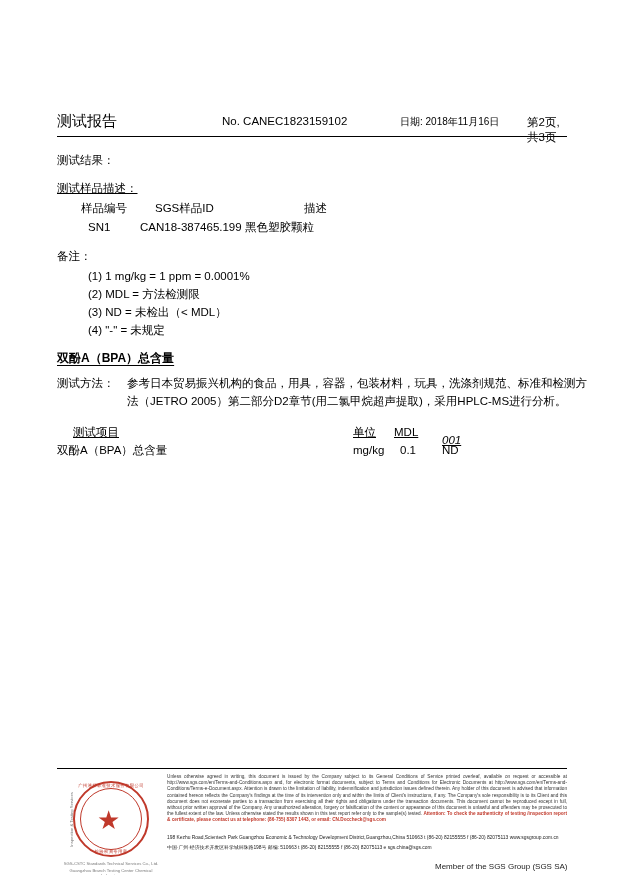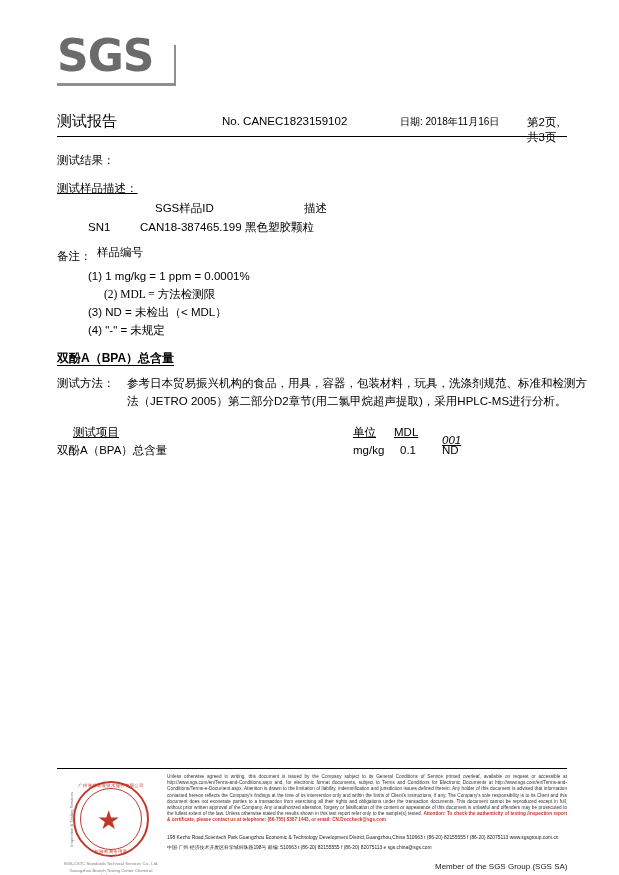--- a/index.html
+++ b/index.html
@@ -264,11 +264,6 @@
 
 <div class="page">
 
-  <div class="logo-block">
-    <div class="logo-text">SGS</div>
-    <div class="logo-rule"></div>
-    <div class="logo-tick"></div>
-  </div>
 
   <div class="title-row">
     <div class="doc-title">测试报告</div>

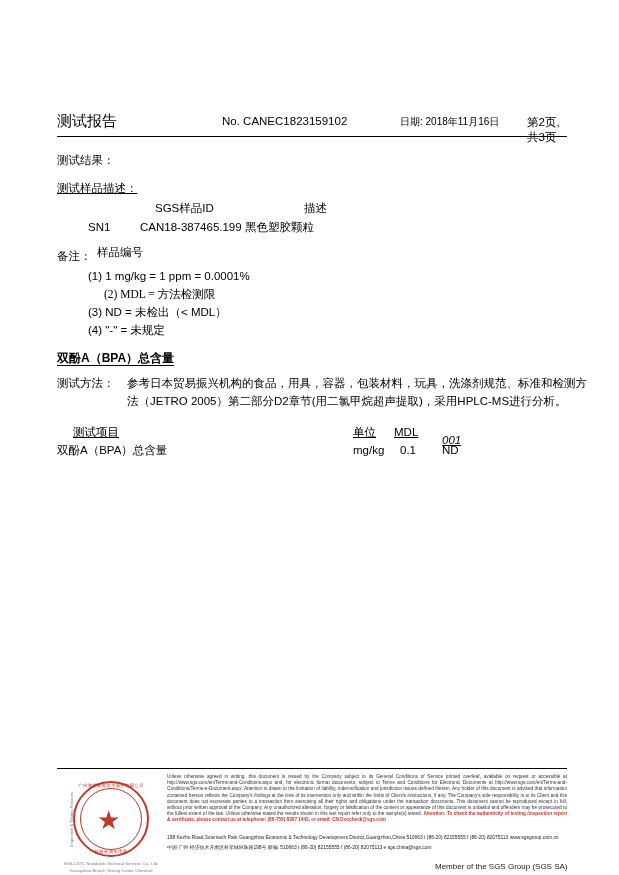--- a/index.html
+++ b/index.html
@@ -112,7 +112,7 @@
   .sample-desc { left: 57px; top: 180px; text-decoration: underline; }
 
   
-  .sample-hdr-1 { left: 97px; top: 200px; margin-top: 44px; }
+  .sample-hdr-1 { left: 81px; top: 200px; }
   .sample-hdr-2 { left: 155px; top: 200px; }
   .sample-hdr-3 { left: 256px; top: 200px; margin-left: 48px; }
   .sample-c1 { left: 88px; top: 219px; }

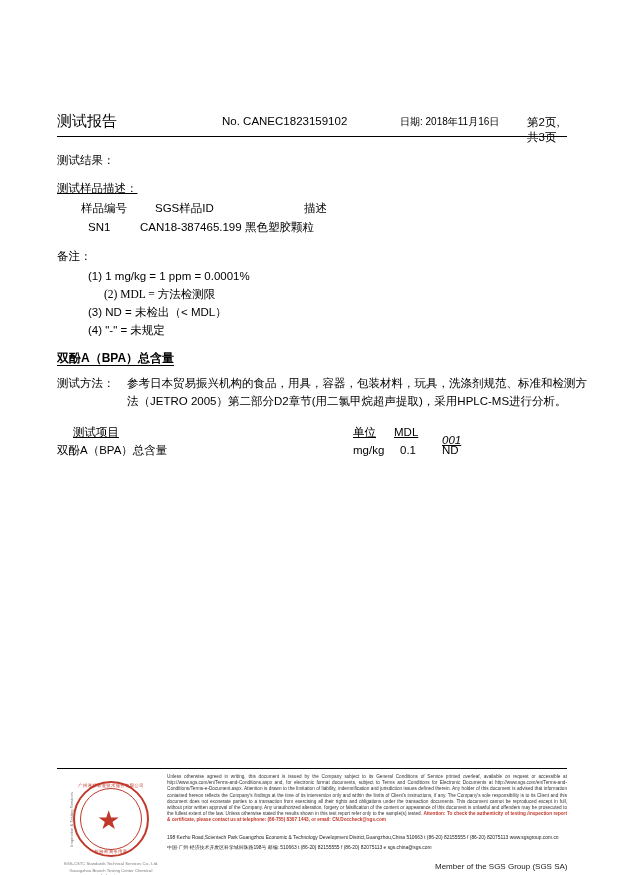--- a/index.html
+++ b/index.html
@@ -121,7 +121,7 @@
 
   .remarks-label { left: 57px; top: 248px; }
   .remark-1 { left: 88px; top: 268px; }
-  .remark-2 { left: 104px; top: 286px; font-family: Liberation Serif, serif; }
+  .remark-2 { left: 88px; top: 286px; }
   .remark-3 { left: 88px; top: 304px; }
   .remark-4 { left: 88px; top: 322px; }
 

